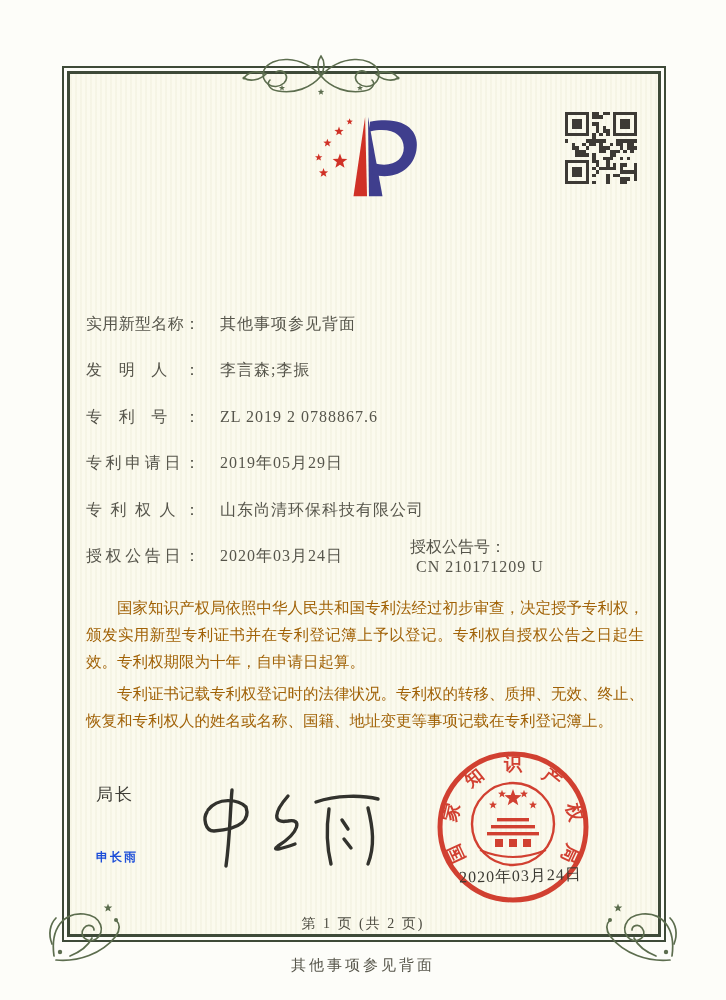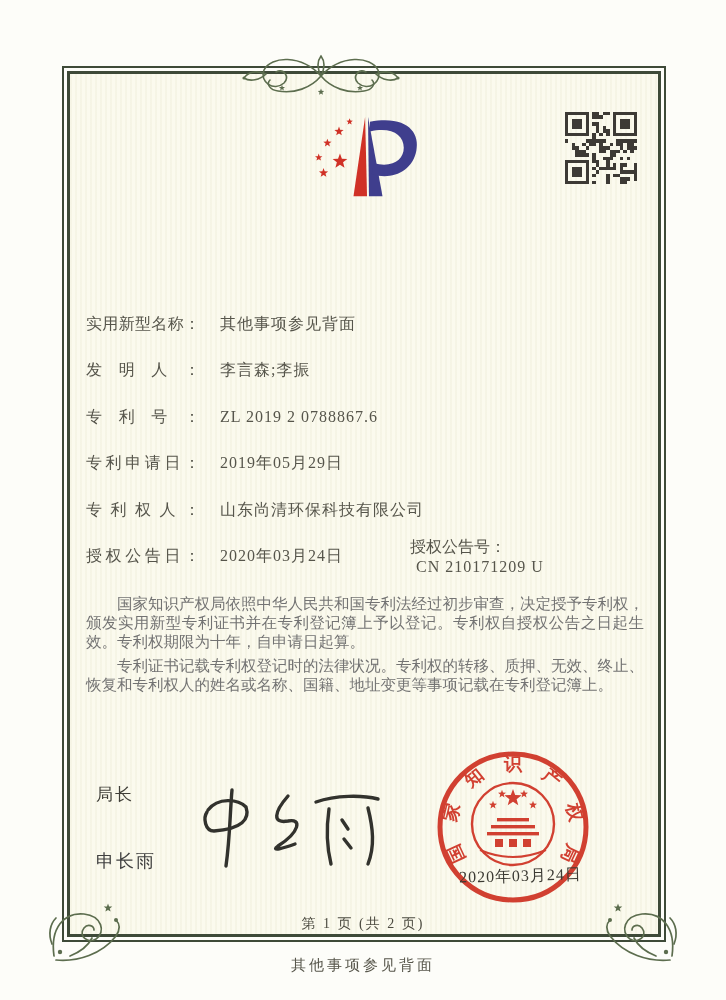--- a/index.html
+++ b/index.html
@@ -44,7 +44,7 @@
   
   .body-text{
     position:absolute;left:86px;top:594px;width:558px;
-    font-size:15.5px;line-height:19px;color:#737373;text-align:justify;
+    font-size:15.5px;line-height:27px;color:#a16207;text-align:justify;
   }
   .body-text p{margin:0 0 5px 0;text-indent:2em;}
   

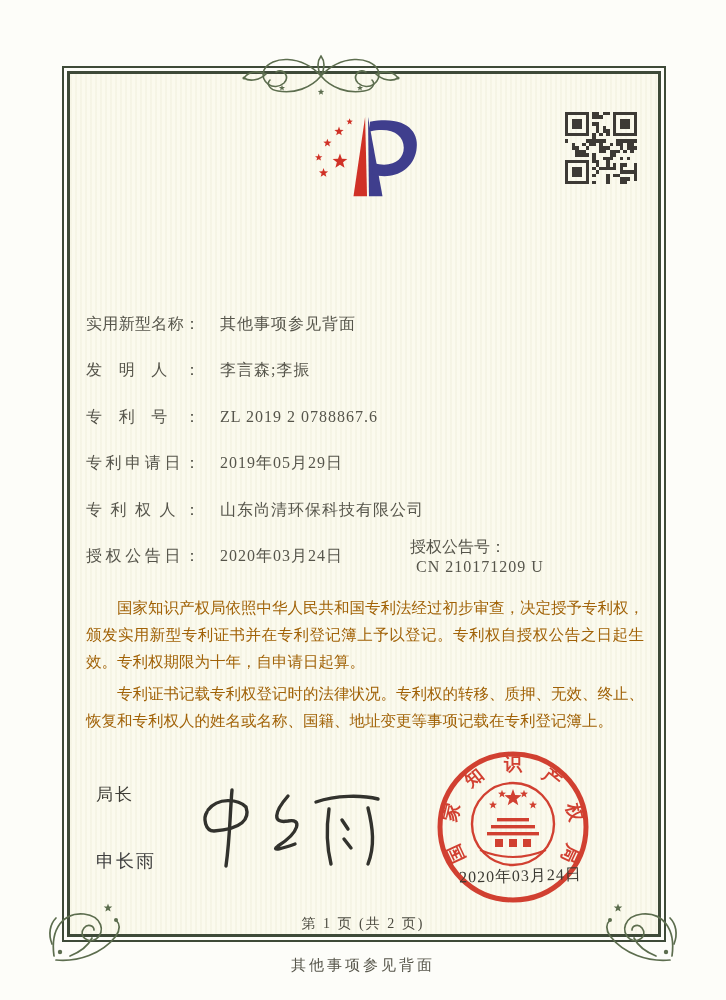--- a/index.html
+++ b/index.html
@@ -49,7 +49,7 @@
   .body-text p{margin:0 0 5px 0;text-indent:2em;}
   
   .signer-role{position:absolute;left:96px;top:783px;font-size:17px;color:#3f3e37;letter-spacing:2px;}
-  .signer-name{position:absolute;left:96px;top:849px;font-size:18px;color:#404040;letter-spacing:2px;}
+  .signer-name{position:absolute;left:96px;top:849px;font-size:12px;color:#1d4ed8;letter-spacing:2px;font-weight:bold;}
   .signature{position:absolute;left:192px;top:784px;width:210px;height:100px;}
   
   .seal{position:absolute;left:418px;top:732px;width:190px;height:190px;opacity:.93;mix-blend-mode:multiply;}

